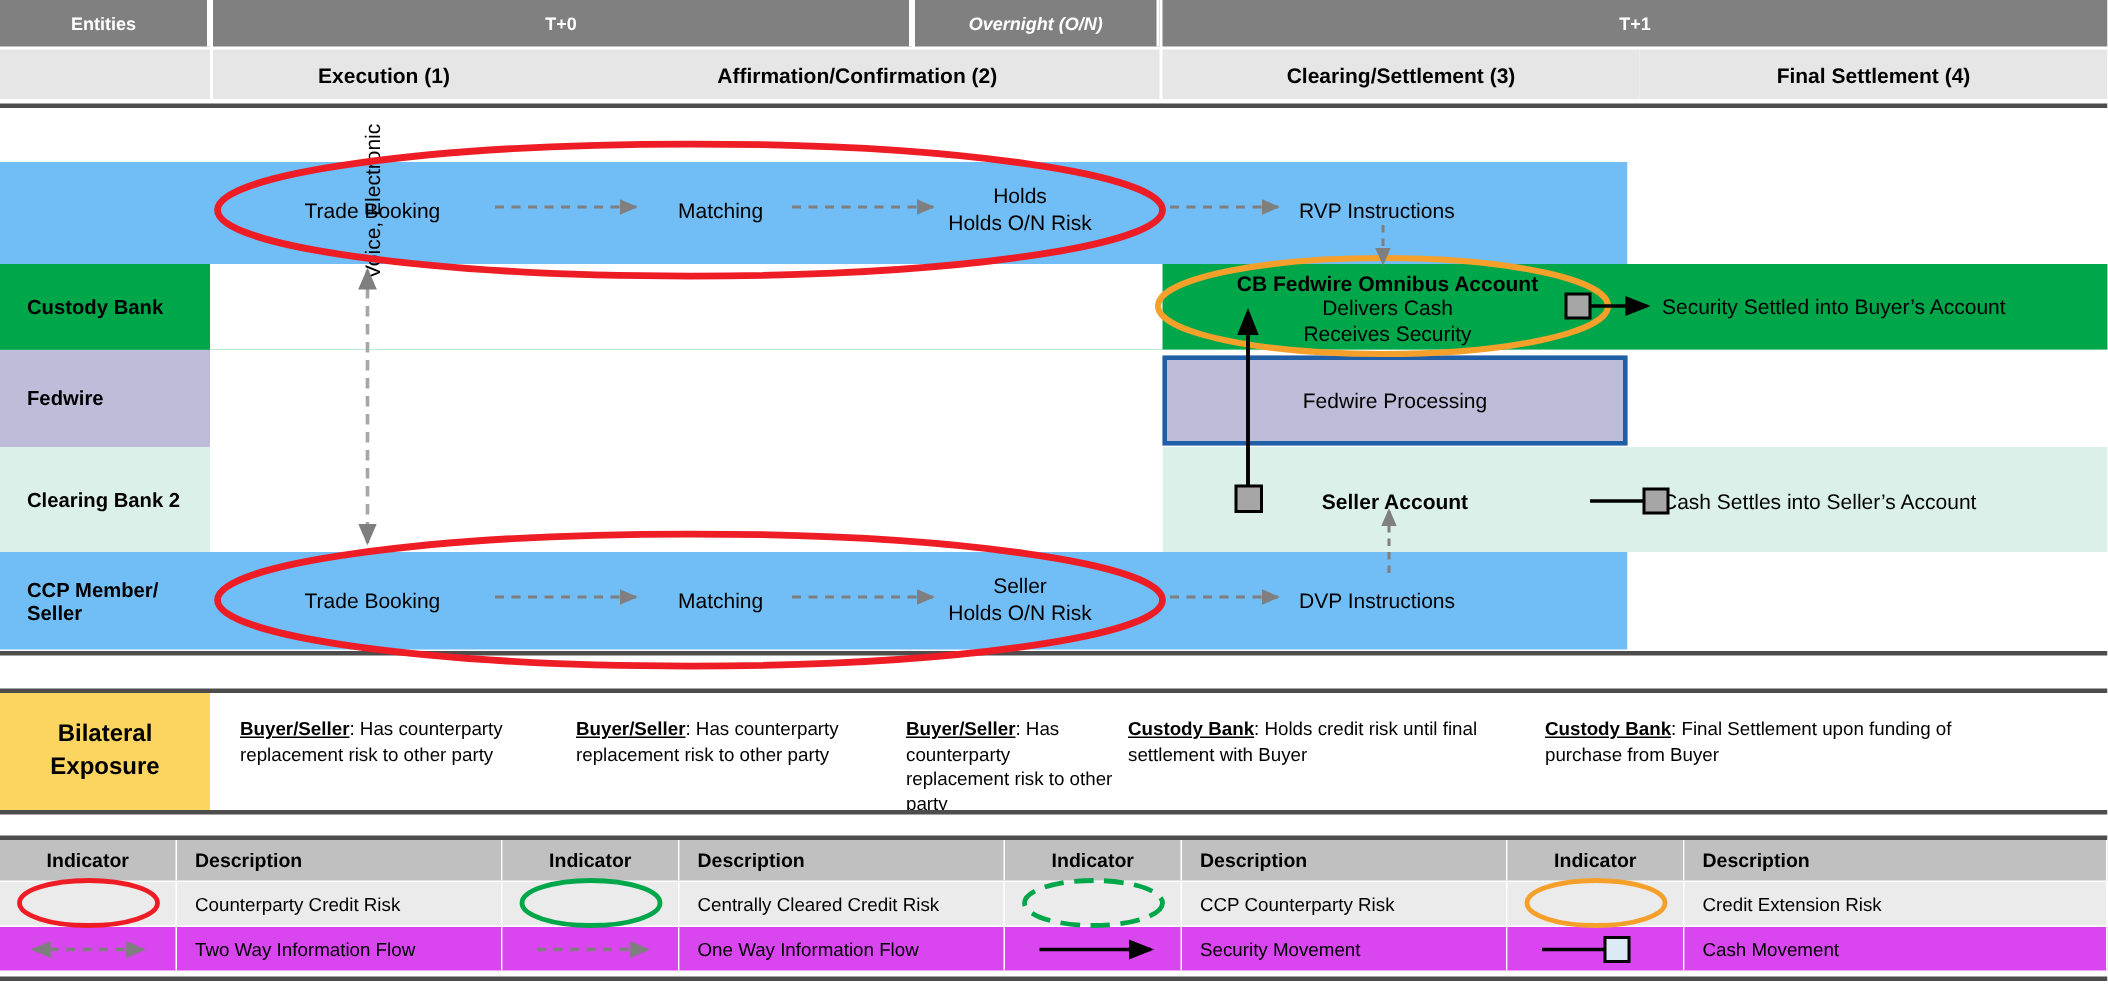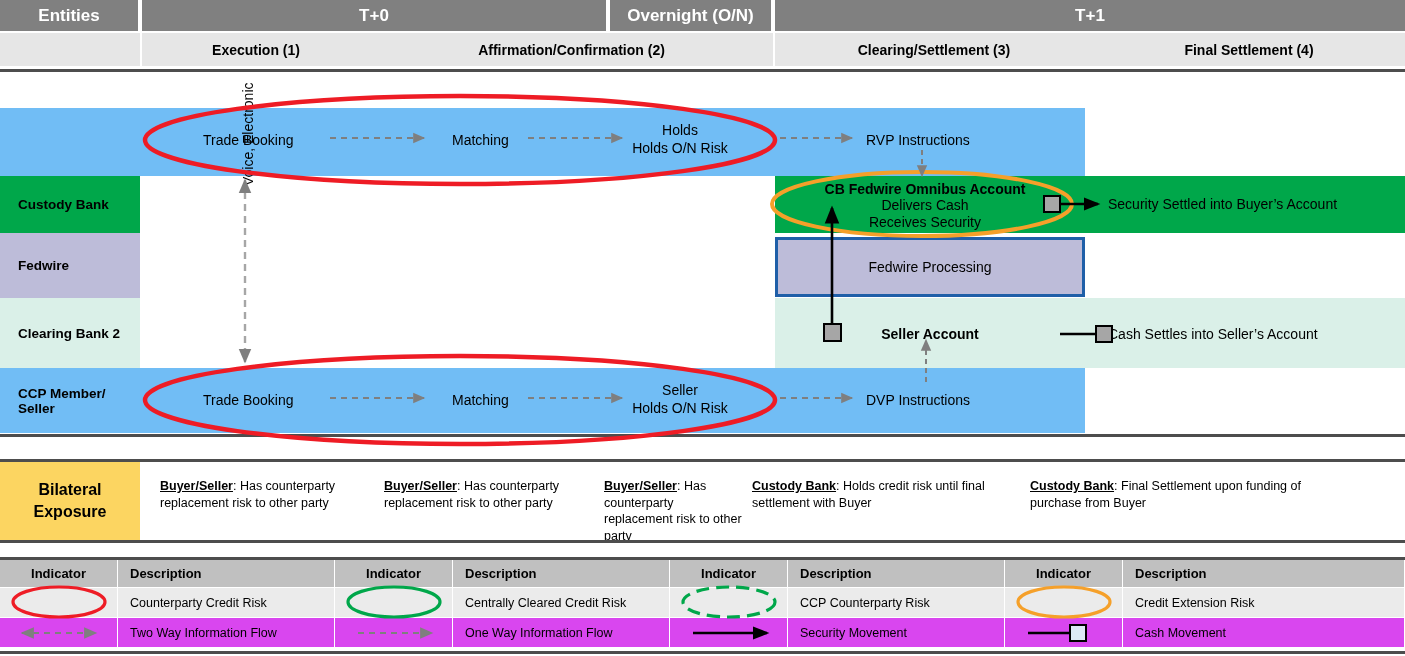--- a/index.html
+++ b/index.html
@@ -13,7 +13,7 @@
   .hdr-cell {
     position:absolute; top:0; height:31px;
     background:#808080; color:#ffffff;
-    font-weight:bold; font-size:17px;
+    font-weight:bold; font-size:12px;
     display:flex; align-items:center; justify-content:center;
     border-right:2px solid #ffffff;
   }

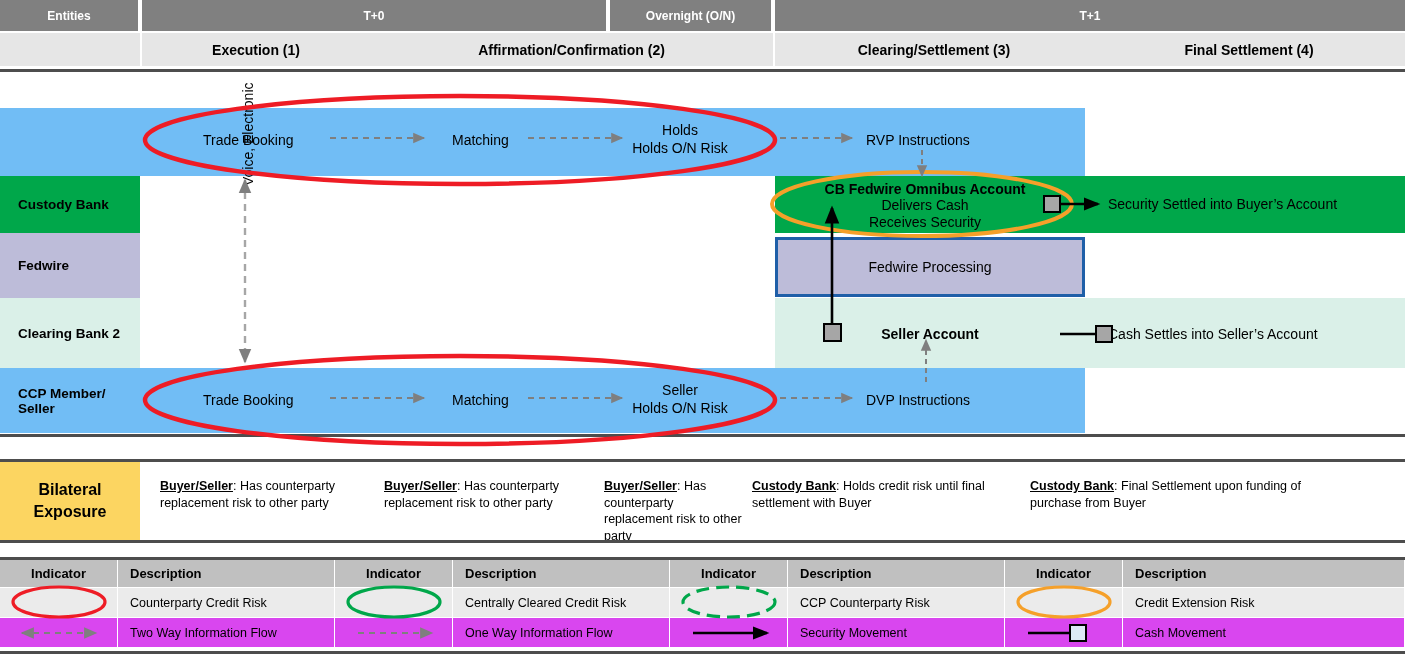--- a/index.html
+++ b/index.html
@@ -71,7 +71,7 @@
   <div class="hdr-cell" style="left:142px;width:466px;">
     <span>T+0</span>
   </div>
-  <div class="hdr-cell" style="left:610px;width:163px;">
+  <div class="hdr-cell" style="left:610px;width:163px;font-style:italic;">
     <span>Overnight (O/N)</span>
   </div>
   <div class="hdr-cell" style="left:775px;width:630px;border-right:none;">

